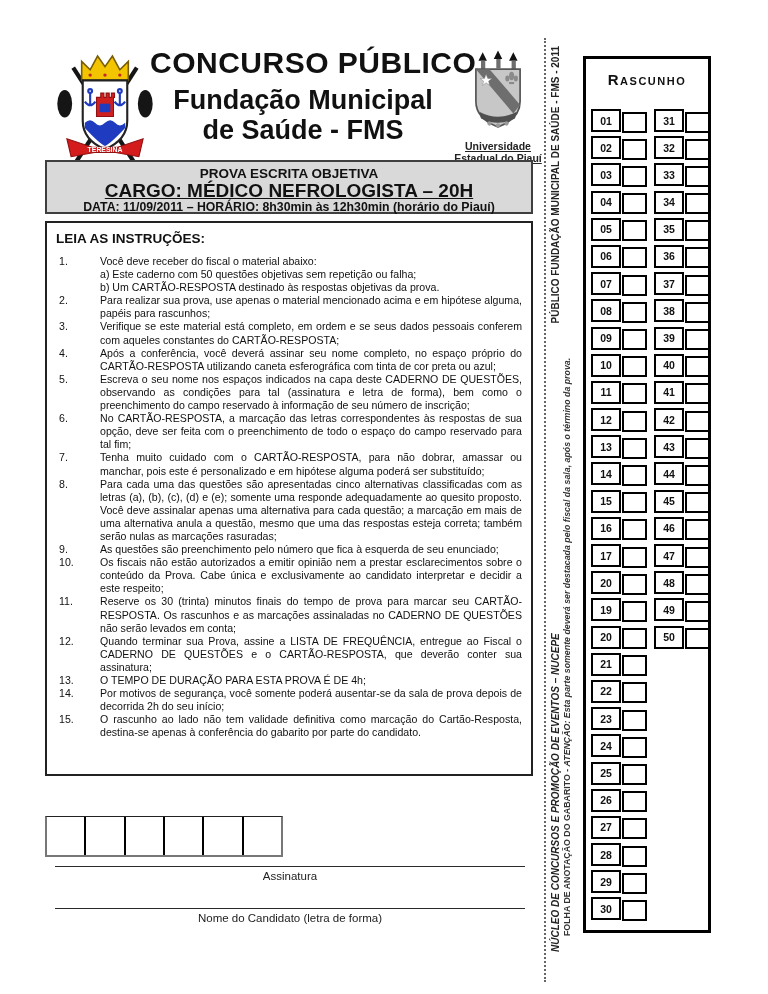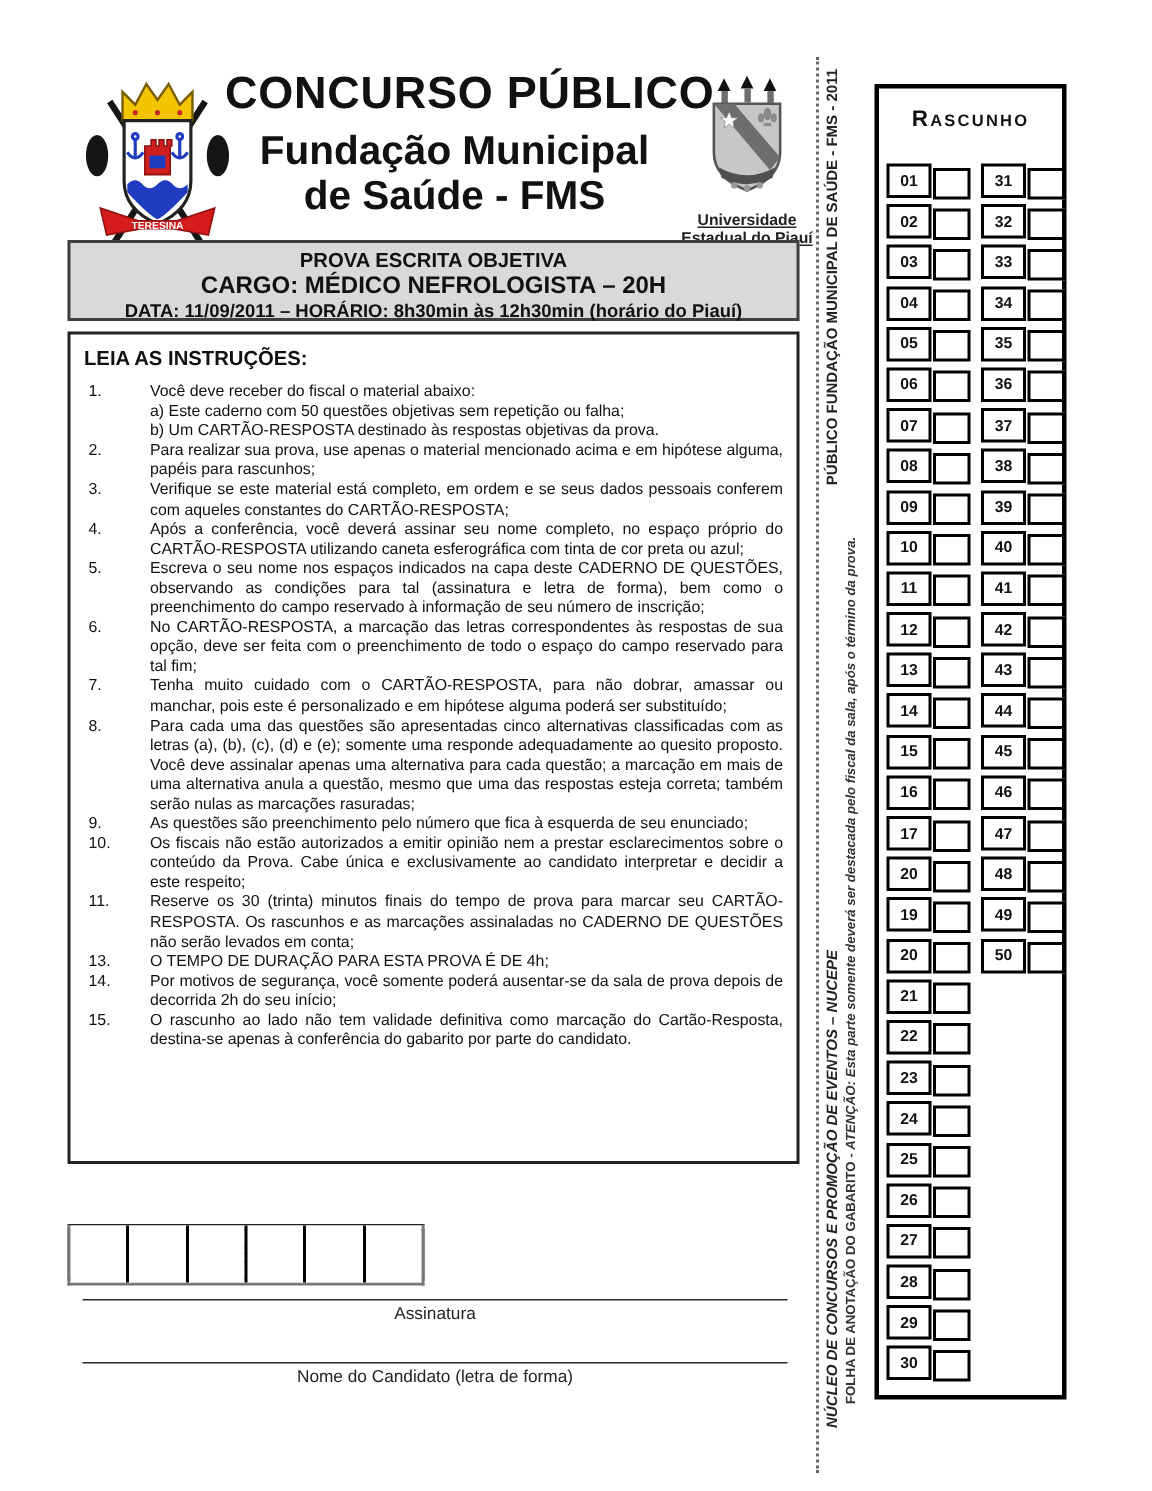--- a/index.html
+++ b/index.html
@@ -20,7 +20,7 @@
   .banner { position:absolute; left:45px; top:160px; width:488px; height:54px;
             background:#d9d9d9; border:2px solid #3f3f3f; text-align:center; padding-top:3px; }
   .banner-l1 { font-size:13.5px; font-weight:700; line-height:17px; }
-  .banner-l2 { font-size:16px; font-weight:700; line-height:17px; }
+  .banner-l2 { font-size:19px; font-weight:700; line-height:17px;text-decoration:underline; }
   .banner-l3 { font-size:12.3px; font-weight:700; line-height:16px; }
 
   

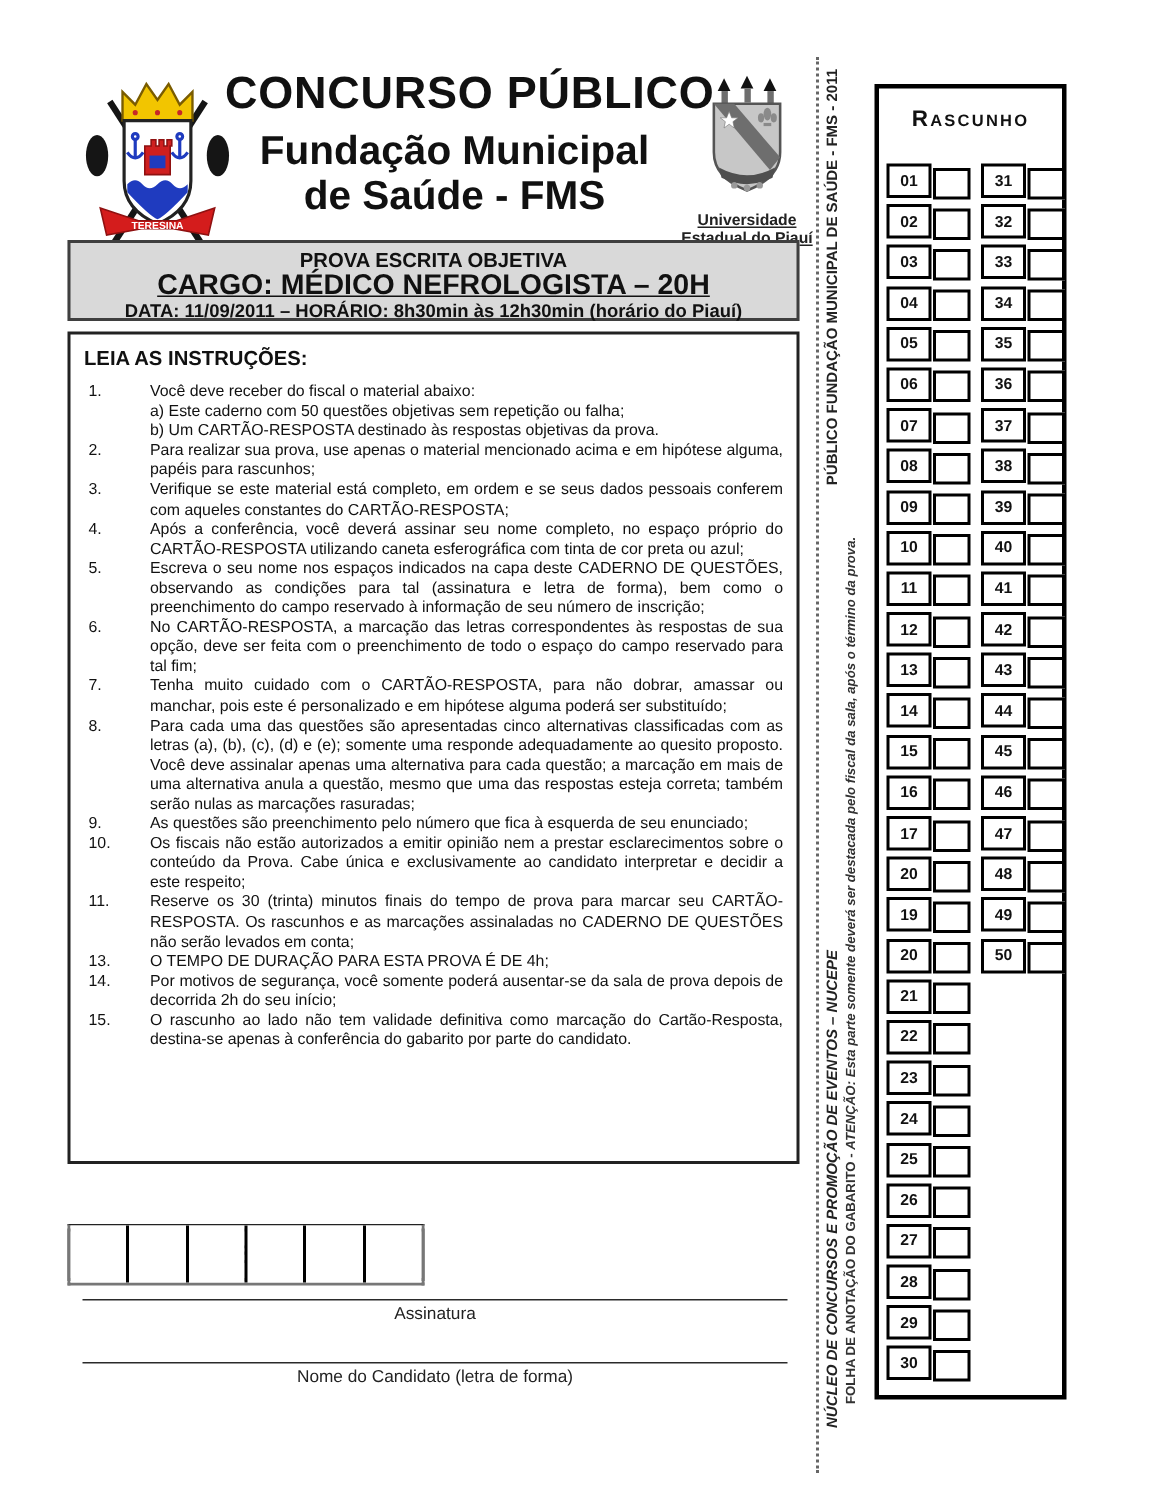--- a/index.html
+++ b/index.html
@@ -222,6 +222,12 @@
           </div>
         </div>
         <div class="instr-item">
+          <span class="num">12.</span>
+          <div class="txt">
+            <div>Quando terminar sua Prova, assine a LISTA DE FREQUÊNCIA, entregue ao Fiscal o CADERNO DE QUESTÕES e o CARTÃO-RESPOSTA, que deverão conter sua assinatura;</div>
+          </div>
+        </div>
+        <div class="instr-item">
           <span class="num">13.</span>
           <div class="txt">
             <div>O TEMPO DE DURAÇÃO PARA ESTA PROVA É DE 4h;</div>

